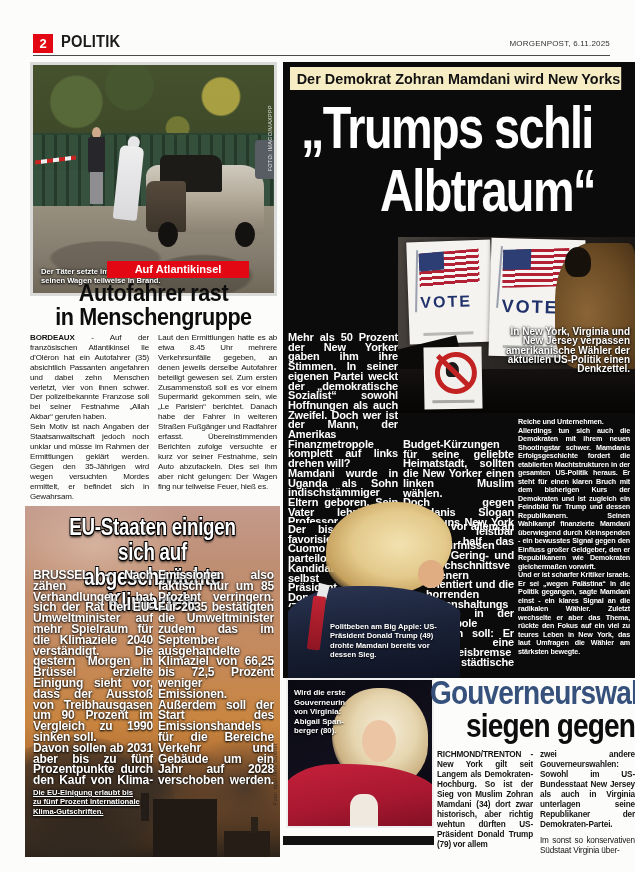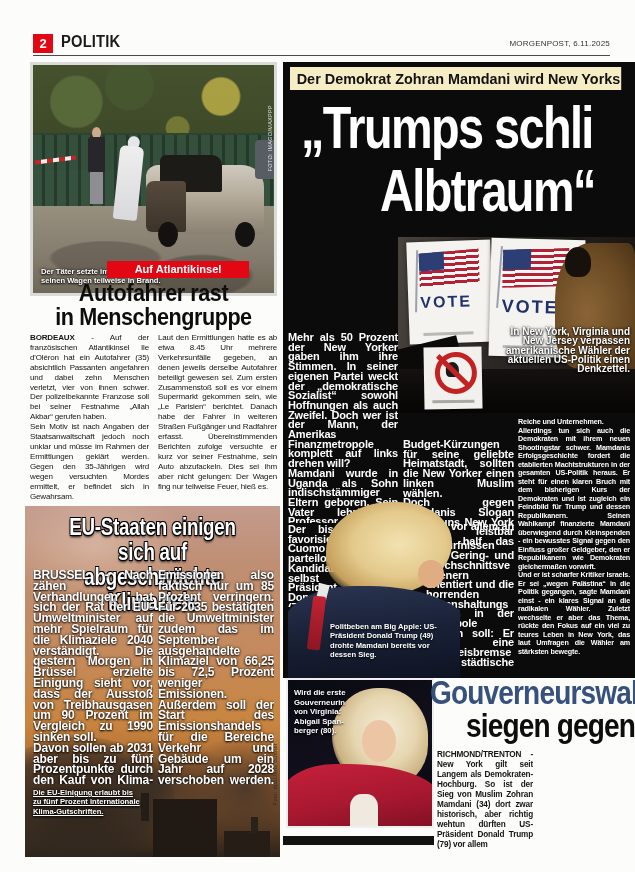--- a/index.html
+++ b/index.html
@@ -311,6 +311,10 @@
   <div class="abs gov-h1">Gouverneurswah</div>
   <div class="abs gov-h2">siegen gegen</div>
   <div class="abs gov-col gov-c1 just">RICHMOND/TRENTON - New York gilt seit Langem als Demokraten-Hochburg. So ist der Sieg von Muslim Zohran Mamdani (34) dort zwar historisch, aber richtig wehtun dürften US-Präsident Donald Trump (79) vor allem</div>
+  <div class="abs gov-col gov-c2">
+    <div class="just">zwei andere Gouverneurswahlen: Sowohl im US-Bundesstaat New Jersey als auch in Virginia unterlagen seine Republikaner der Demokraten-Partei.</div>
+    <div class="just gov-c2-reg">Im sonst so konservativen Südstaat Virginia über-</div>
+  </div>
 
 </div>
 

